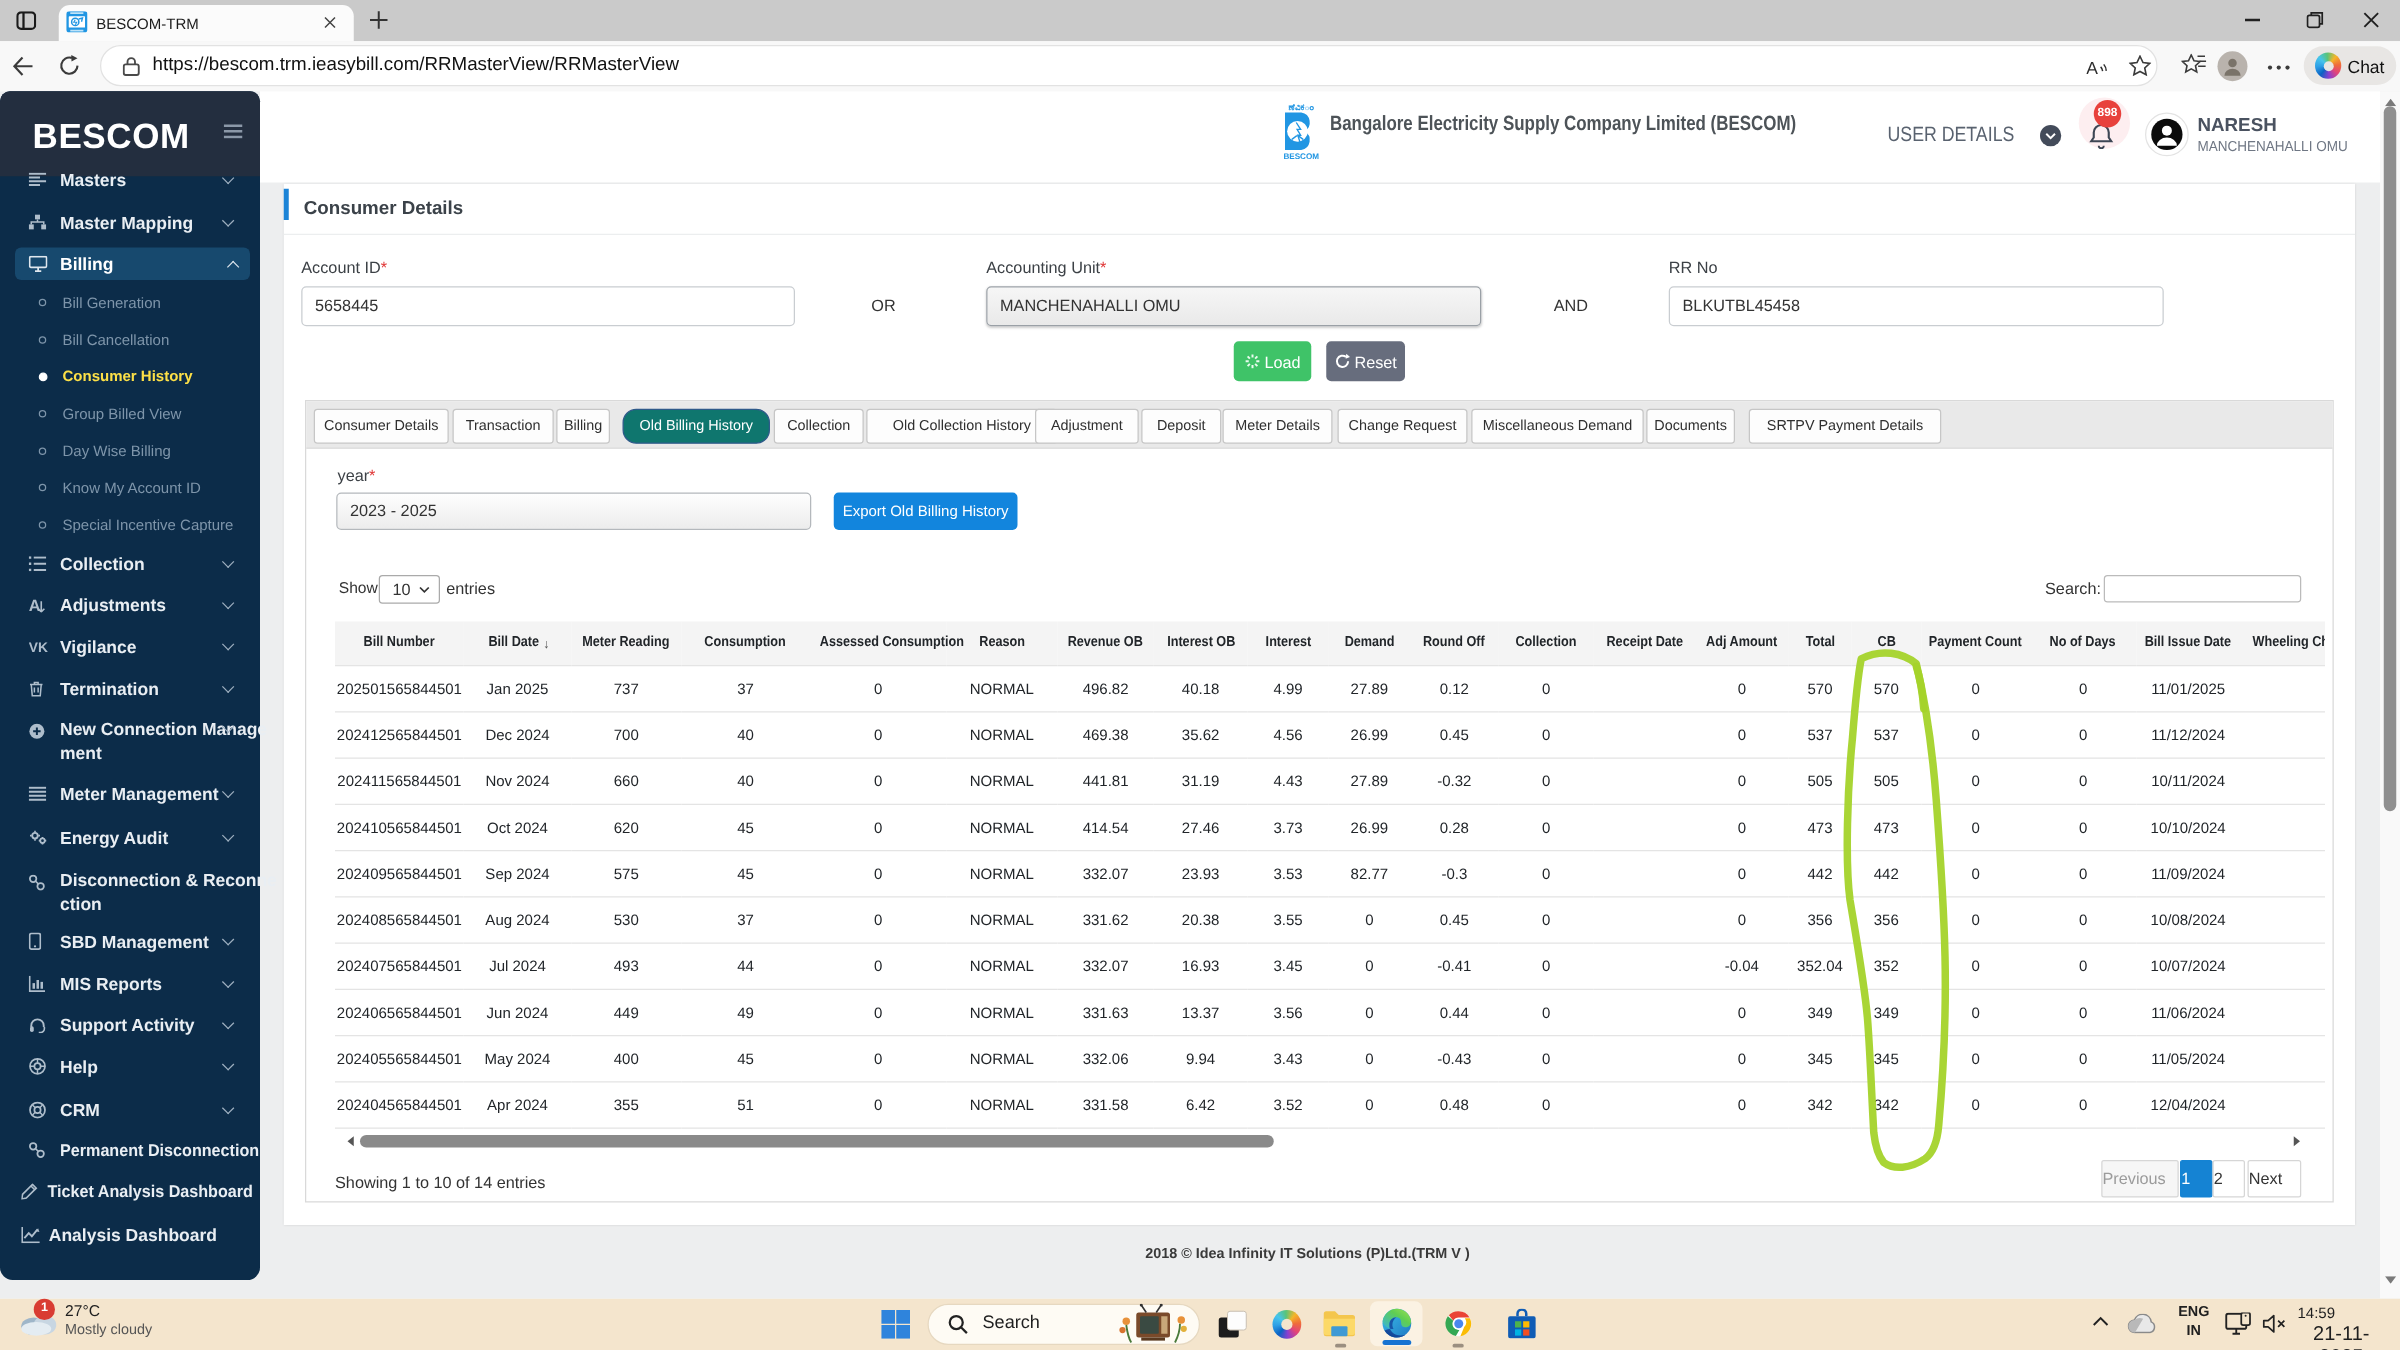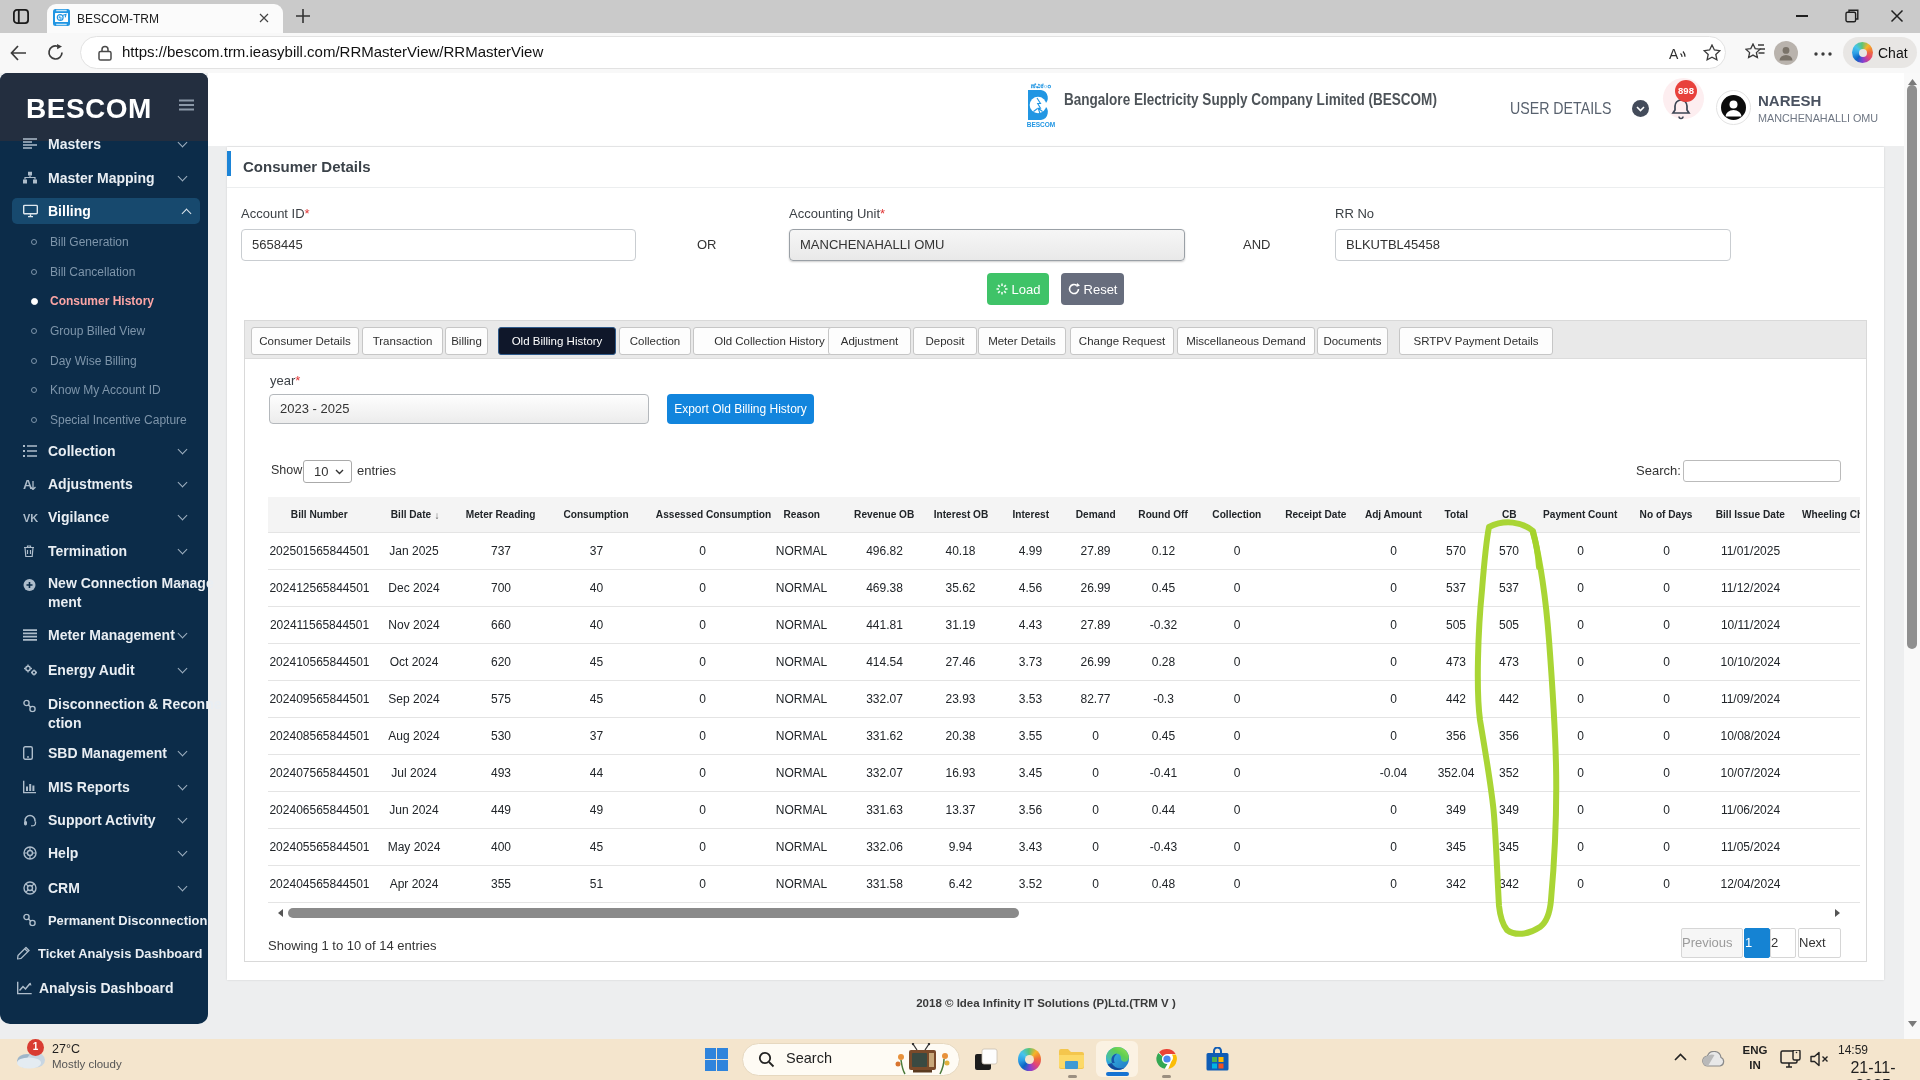--- a/index.html
+++ b/index.html
@@ -33,7 +33,7 @@
 .mi.act .chev { right:10px; }
 .smi { position:absolute; left:0; width:208px; height:26px; font-size:12px; color:#7e95aa; line-height:26px; padding-left:50px; white-space:nowrap; }
 .smi .dot { position:absolute; left:31px; top:10px; width:6px; height:6px; border:1.4px solid #7e95aa; border-radius:50%; }
-.smi.actsub { color:#fca5a5; font-weight:600; }
+.smi.actsub { color:#fde047; font-weight:600; }
 .smi .dot.fill { background:#fff; border-color:#fff; width:7px; height:7px; }
 
 .lbl { position:absolute; font-size:13px; color:#3c4146; }

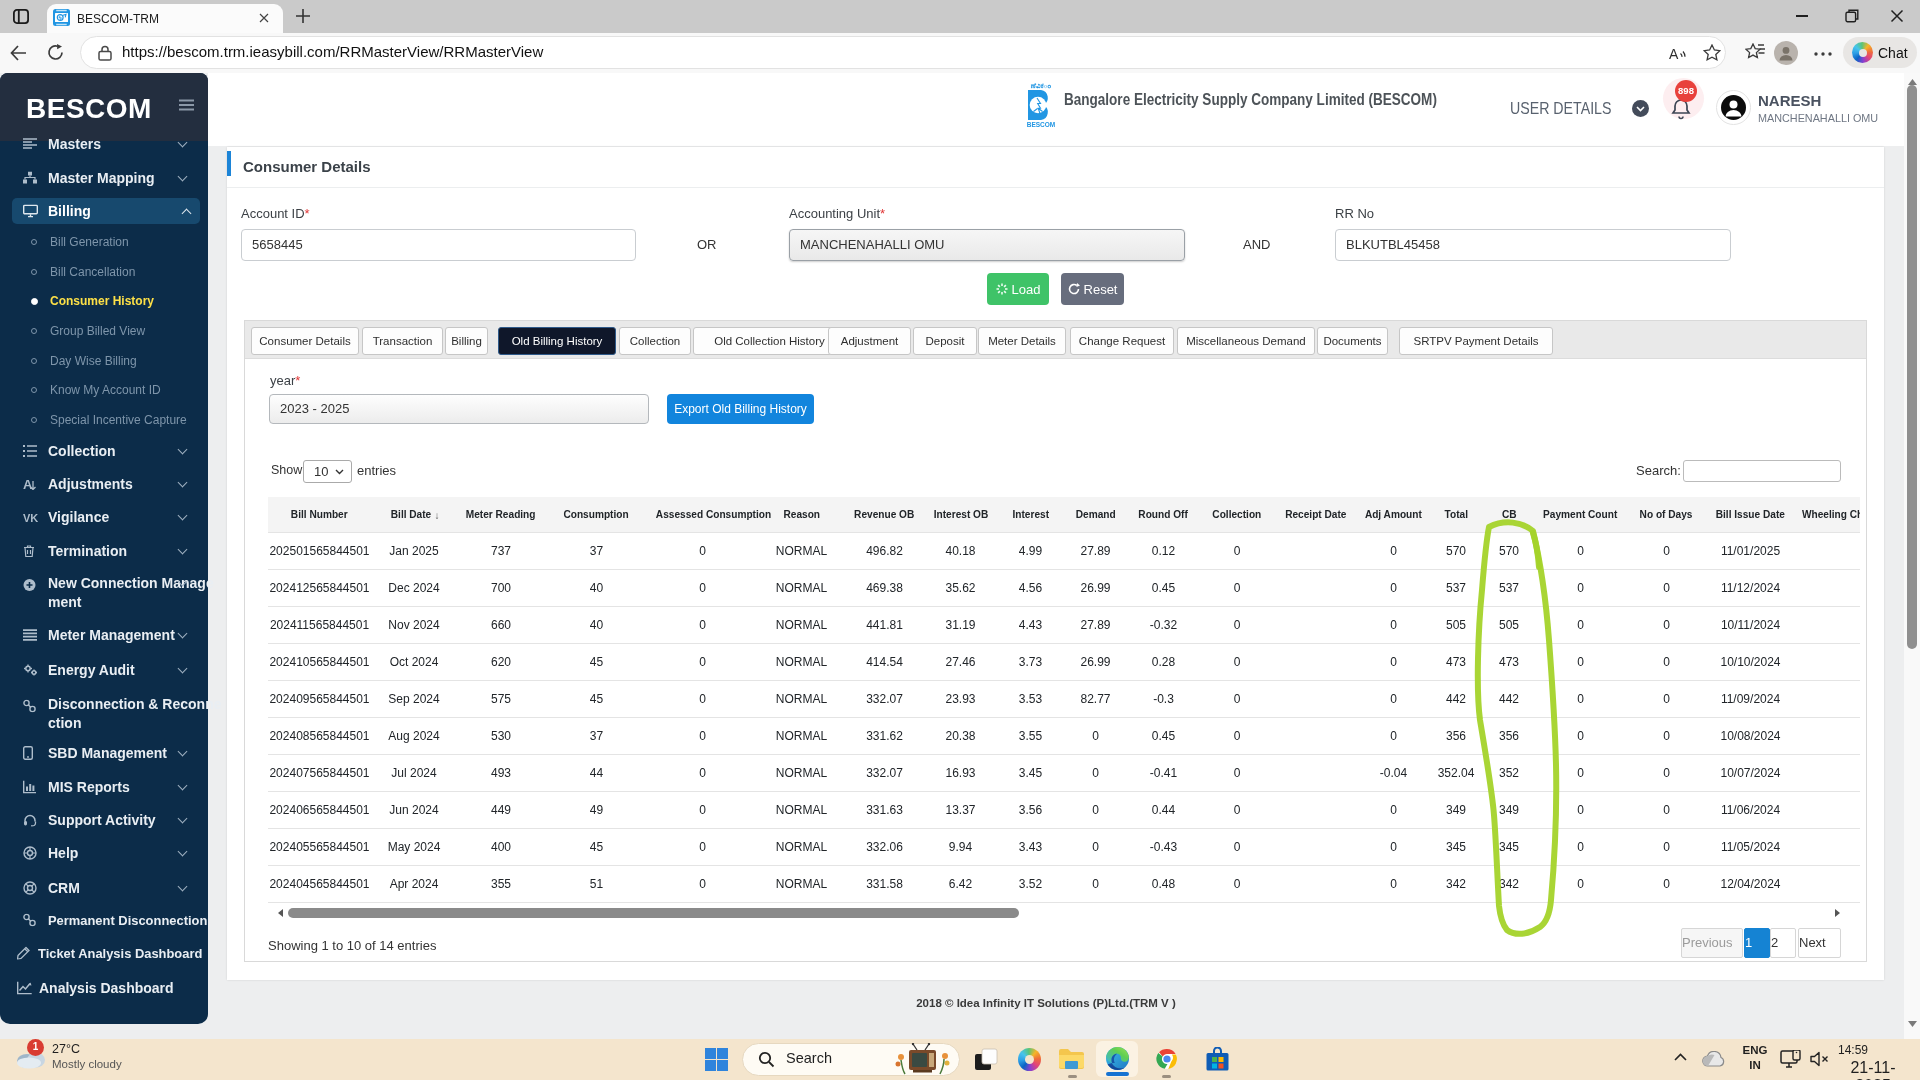--- a/index.html
+++ b/index.html
@@ -45,7 +45,7 @@
 
 #tstrip { position:absolute; left:0; top:0; width:1621px; height:38px; background:#e9e9e9; border-bottom:1px solid #dcdcdc; }
 .tb { position:absolute; top:6px; height:28px; background:#fdfdfd; border:1px solid #c6c6c6; border-radius:3px; font-size:11.5px; color:#2f2f2f; text-align:center; line-height:26px; white-space:nowrap; overflow:hidden; }
-.tb.on { background:#0f172a; border-color:#2f5a8a; color:#fff; }
+.tb.on { background:#0f766e; border-color:#2f5a8a; color:#fff;border-radius:11px; }
 
 #twrap { position:absolute; left:23px; top:176px; width:1592px; height:410px; overflow:hidden; }
 #ot { border-collapse:collapse; table-layout:fixed; width:1654px; font-size:12px; color:#212529; }

